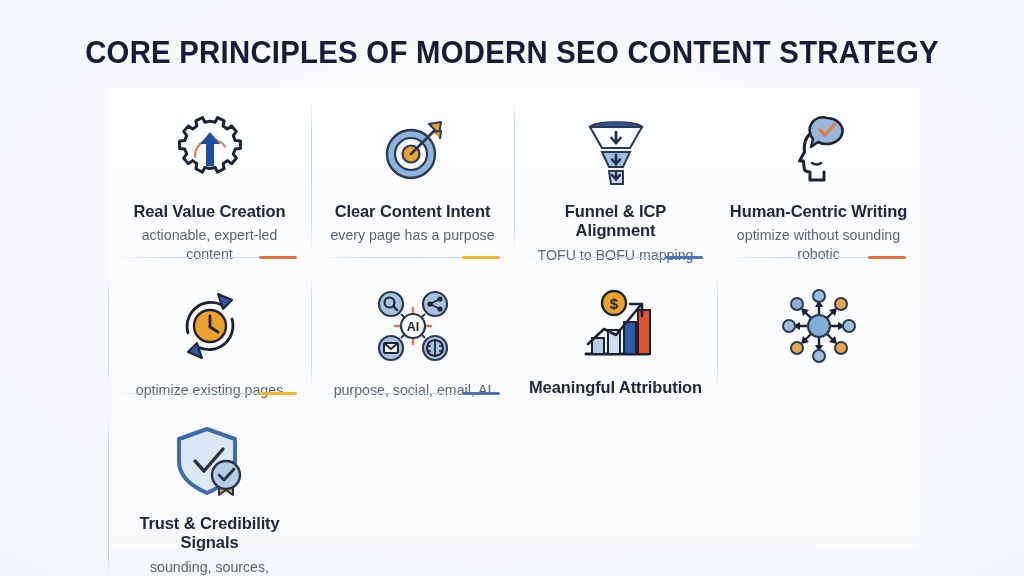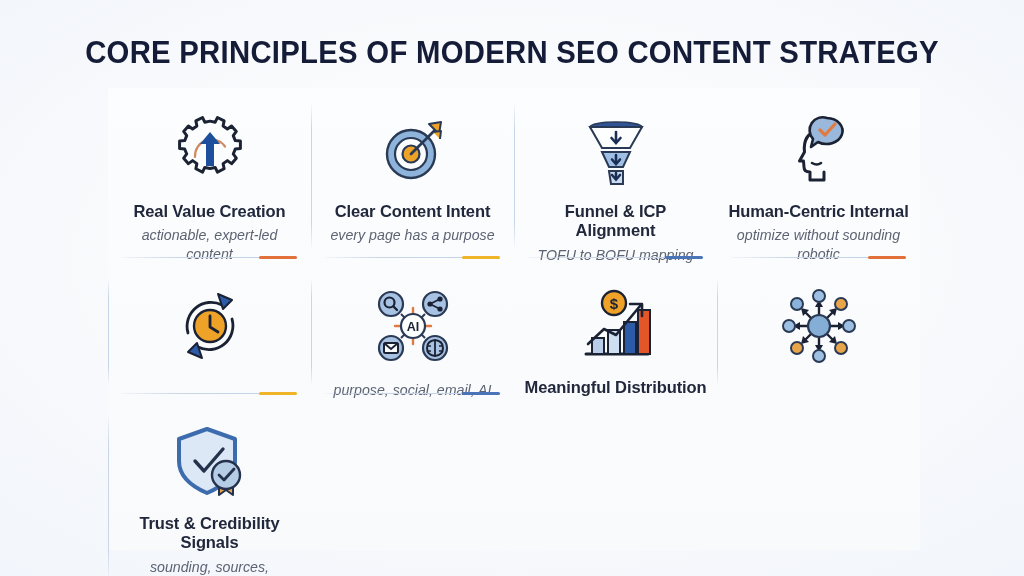--- a/index.html
+++ b/index.html
@@ -190,7 +190,7 @@
             <path d="M41 20 l5 5 10 -11" fill="none" stroke="#e07a3e" stroke-width="3.2" stroke-linecap="round" stroke-linejoin="round"></path>
           </svg>
         </div>
-        <div class="card-title">Human-Centric Internal</div>
+        <div class="card-title">Human-Centric Writing</div>
         <div class="card-sub">optimize without sounding robotic</div>
         <div class="divider">
           <div class="line"></div>

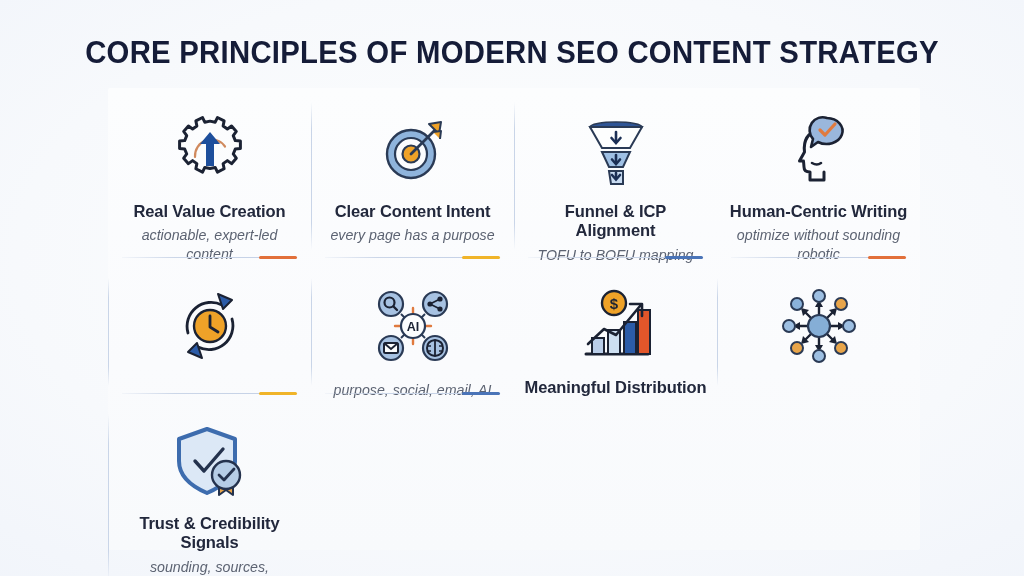--- a/index.html
+++ b/index.html
@@ -102,7 +102,6 @@
     text-align:center;
     line-height:1.3;
     margin-top:5px;
-    font-style:italic;
   }
 </style>
 </head>

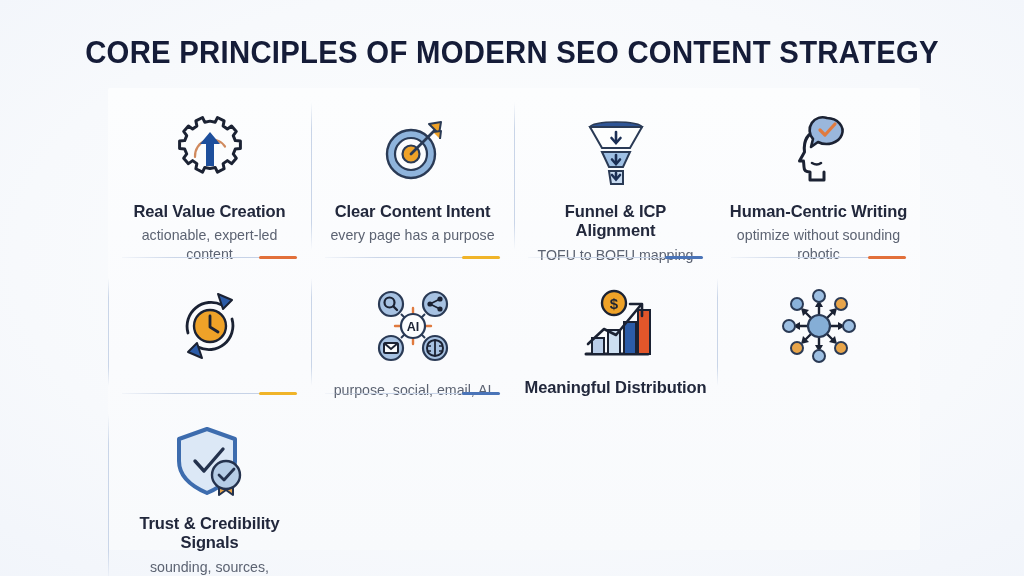--- a/index.html
+++ b/index.html
@@ -208,6 +208,7 @@
             <path d="M40 30 v11 l8 5" fill="none" stroke="#1b2233" stroke-width="2.8" stroke-linecap="round" stroke-linejoin="round"></path>
           </svg>
         </div>
+        <div class="card-sub">optimize existing pages</div>
         <div class="divider">
           <div class="line"></div>
           <div class="accent" style="background:#f0b429"></div>

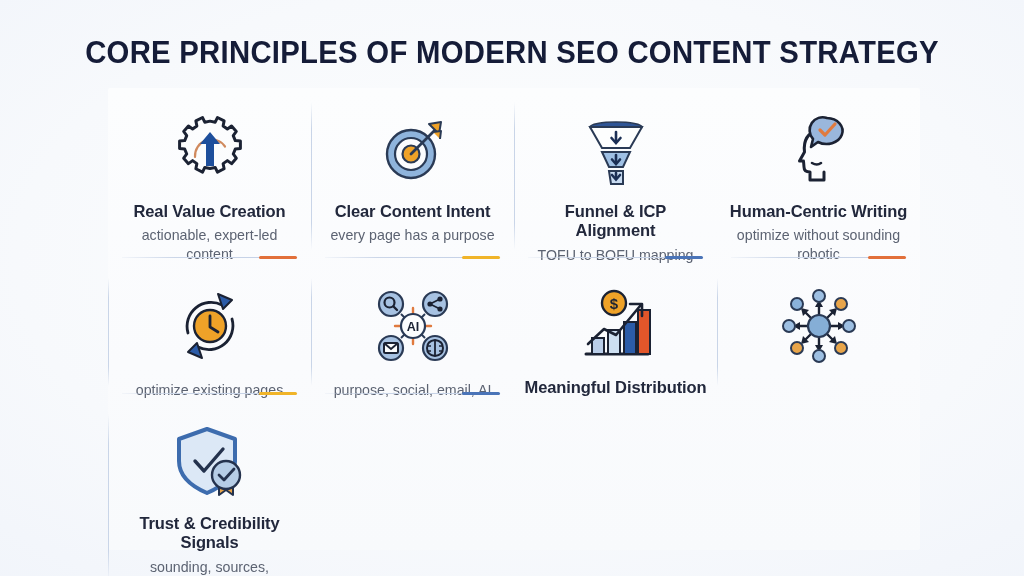--- a/index.html
+++ b/index.html
@@ -282,7 +282,7 @@
             <text x="40" y="23" font-family="Liberation Sans, sans-serif" font-size="15" font-weight="bold" fill="#1b2233" text-anchor="middle">$</text>
           </svg>
         </div>
-        <div class="card-title">Meaningful Distribution</div>
+        <div class="card-title">Meaningful Attribution</div>
       </div>
 
       <div class="cell vsep">

